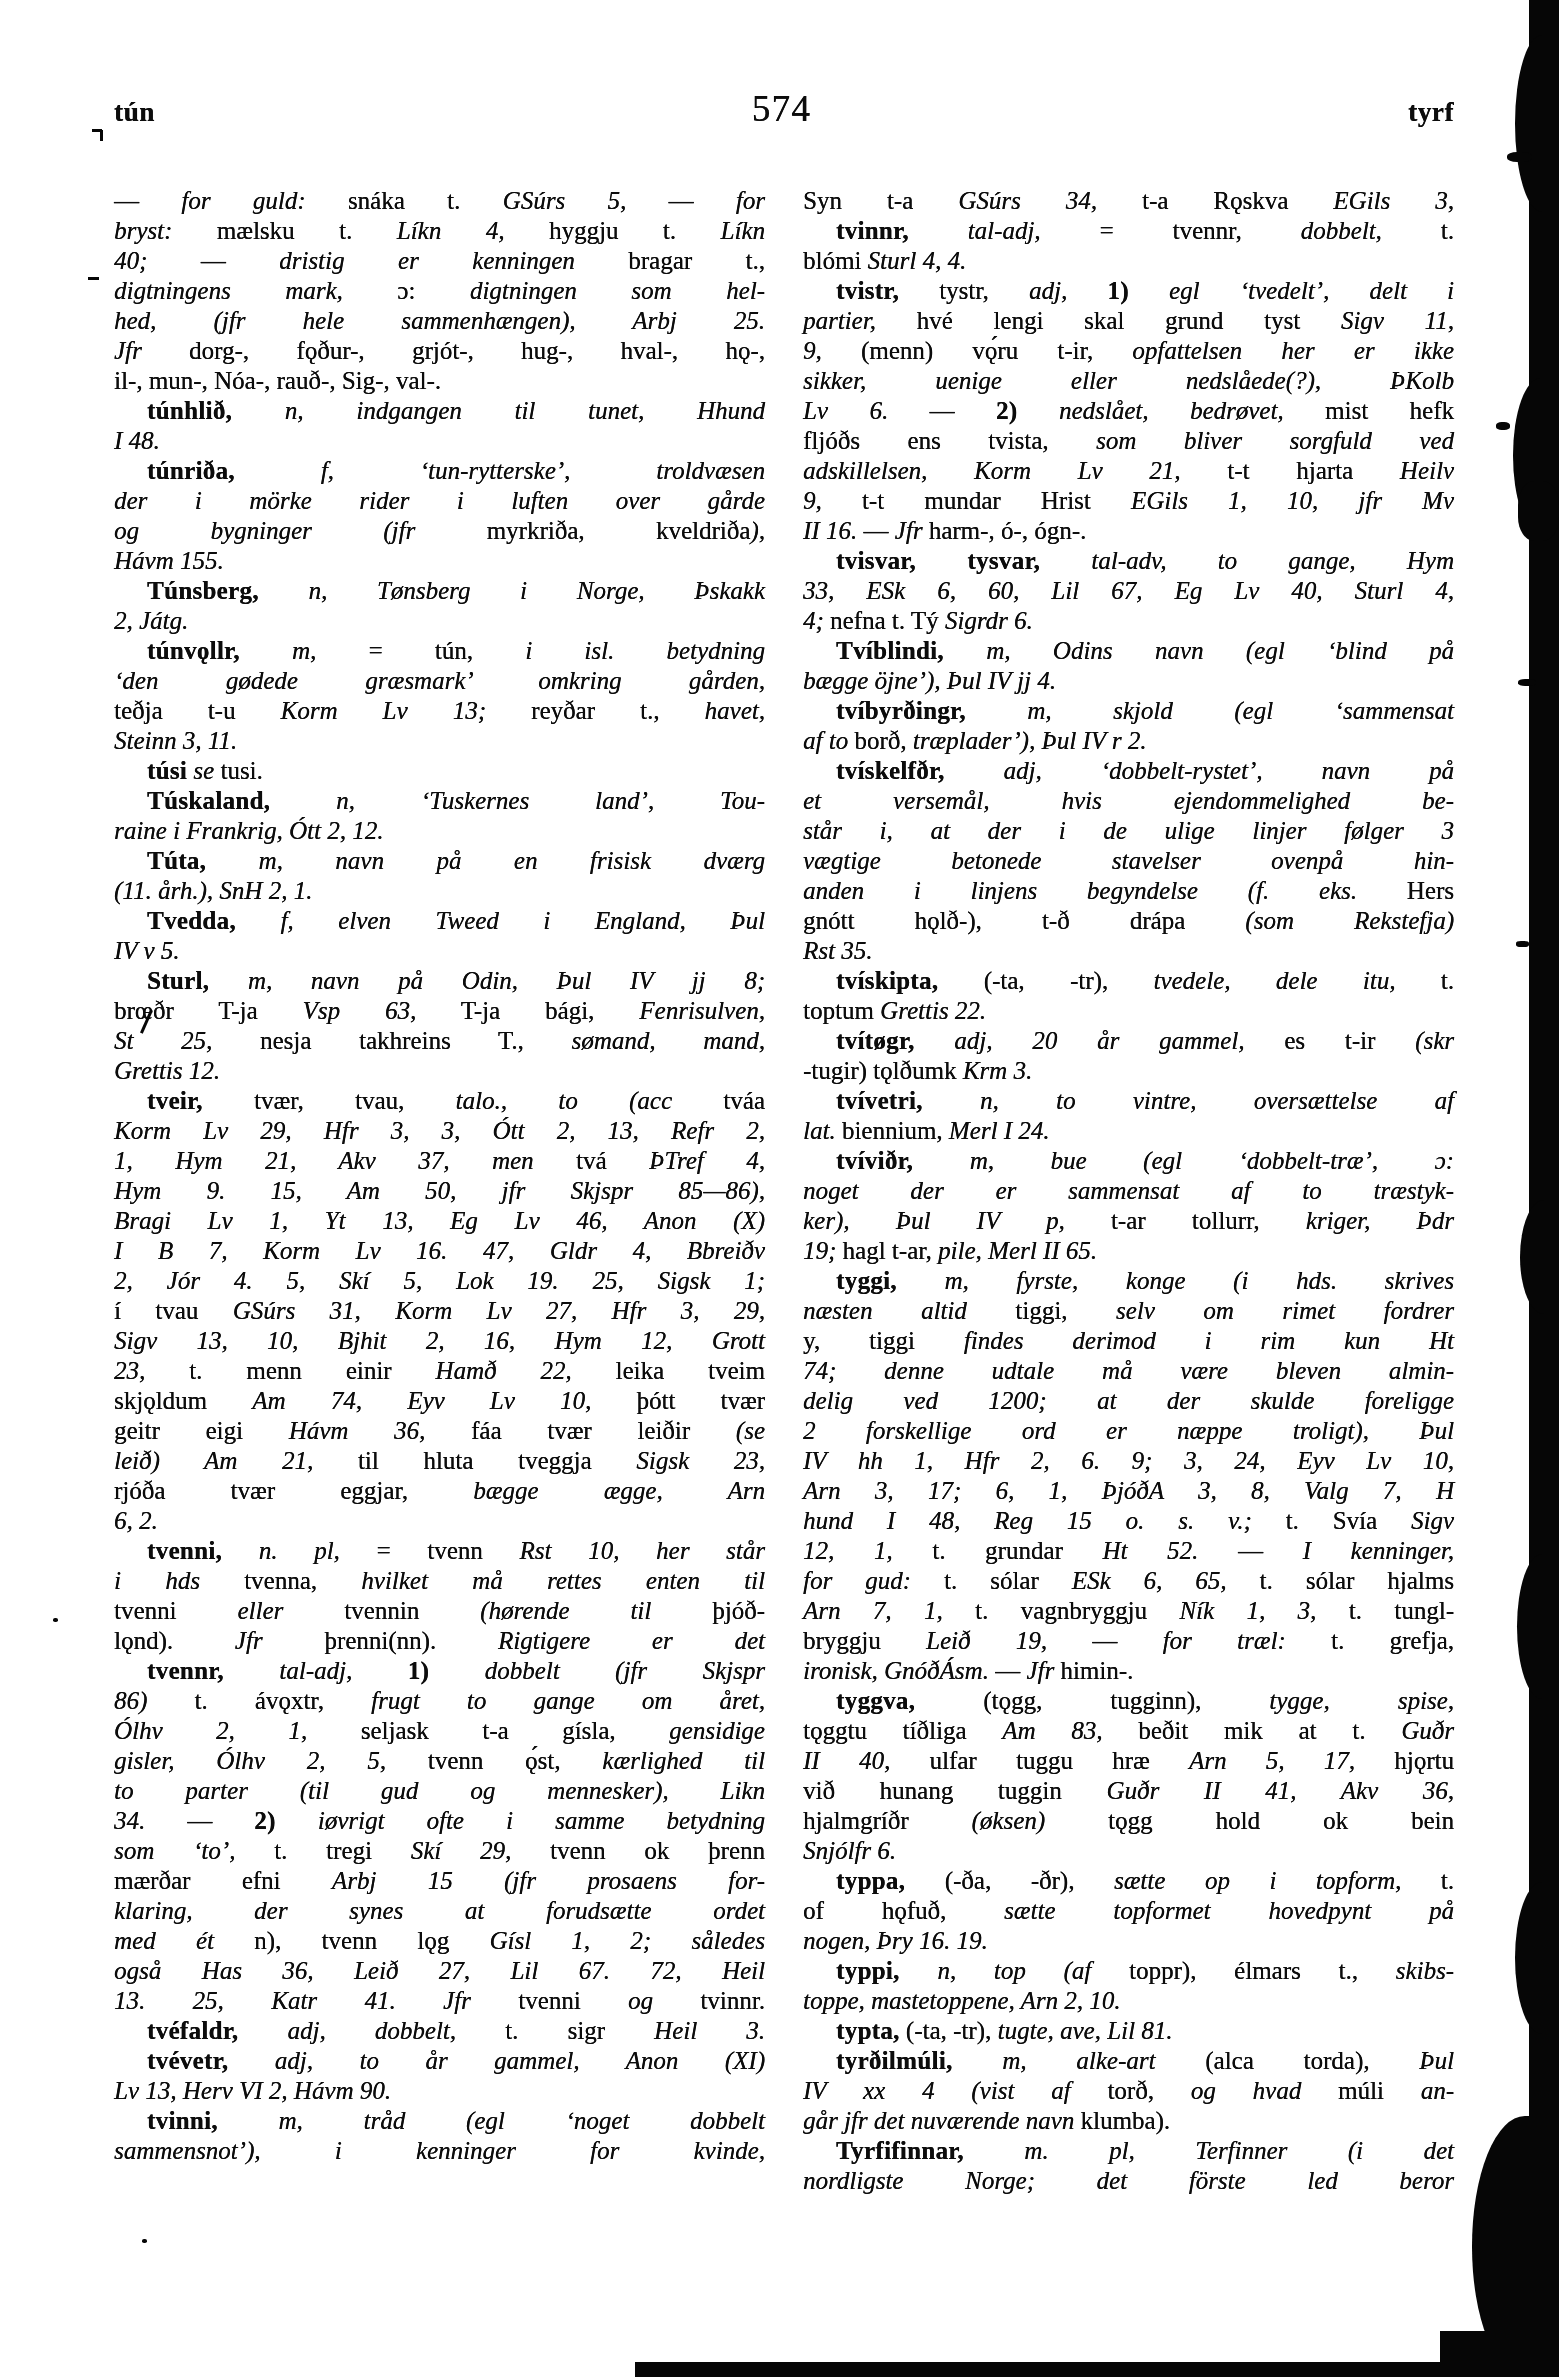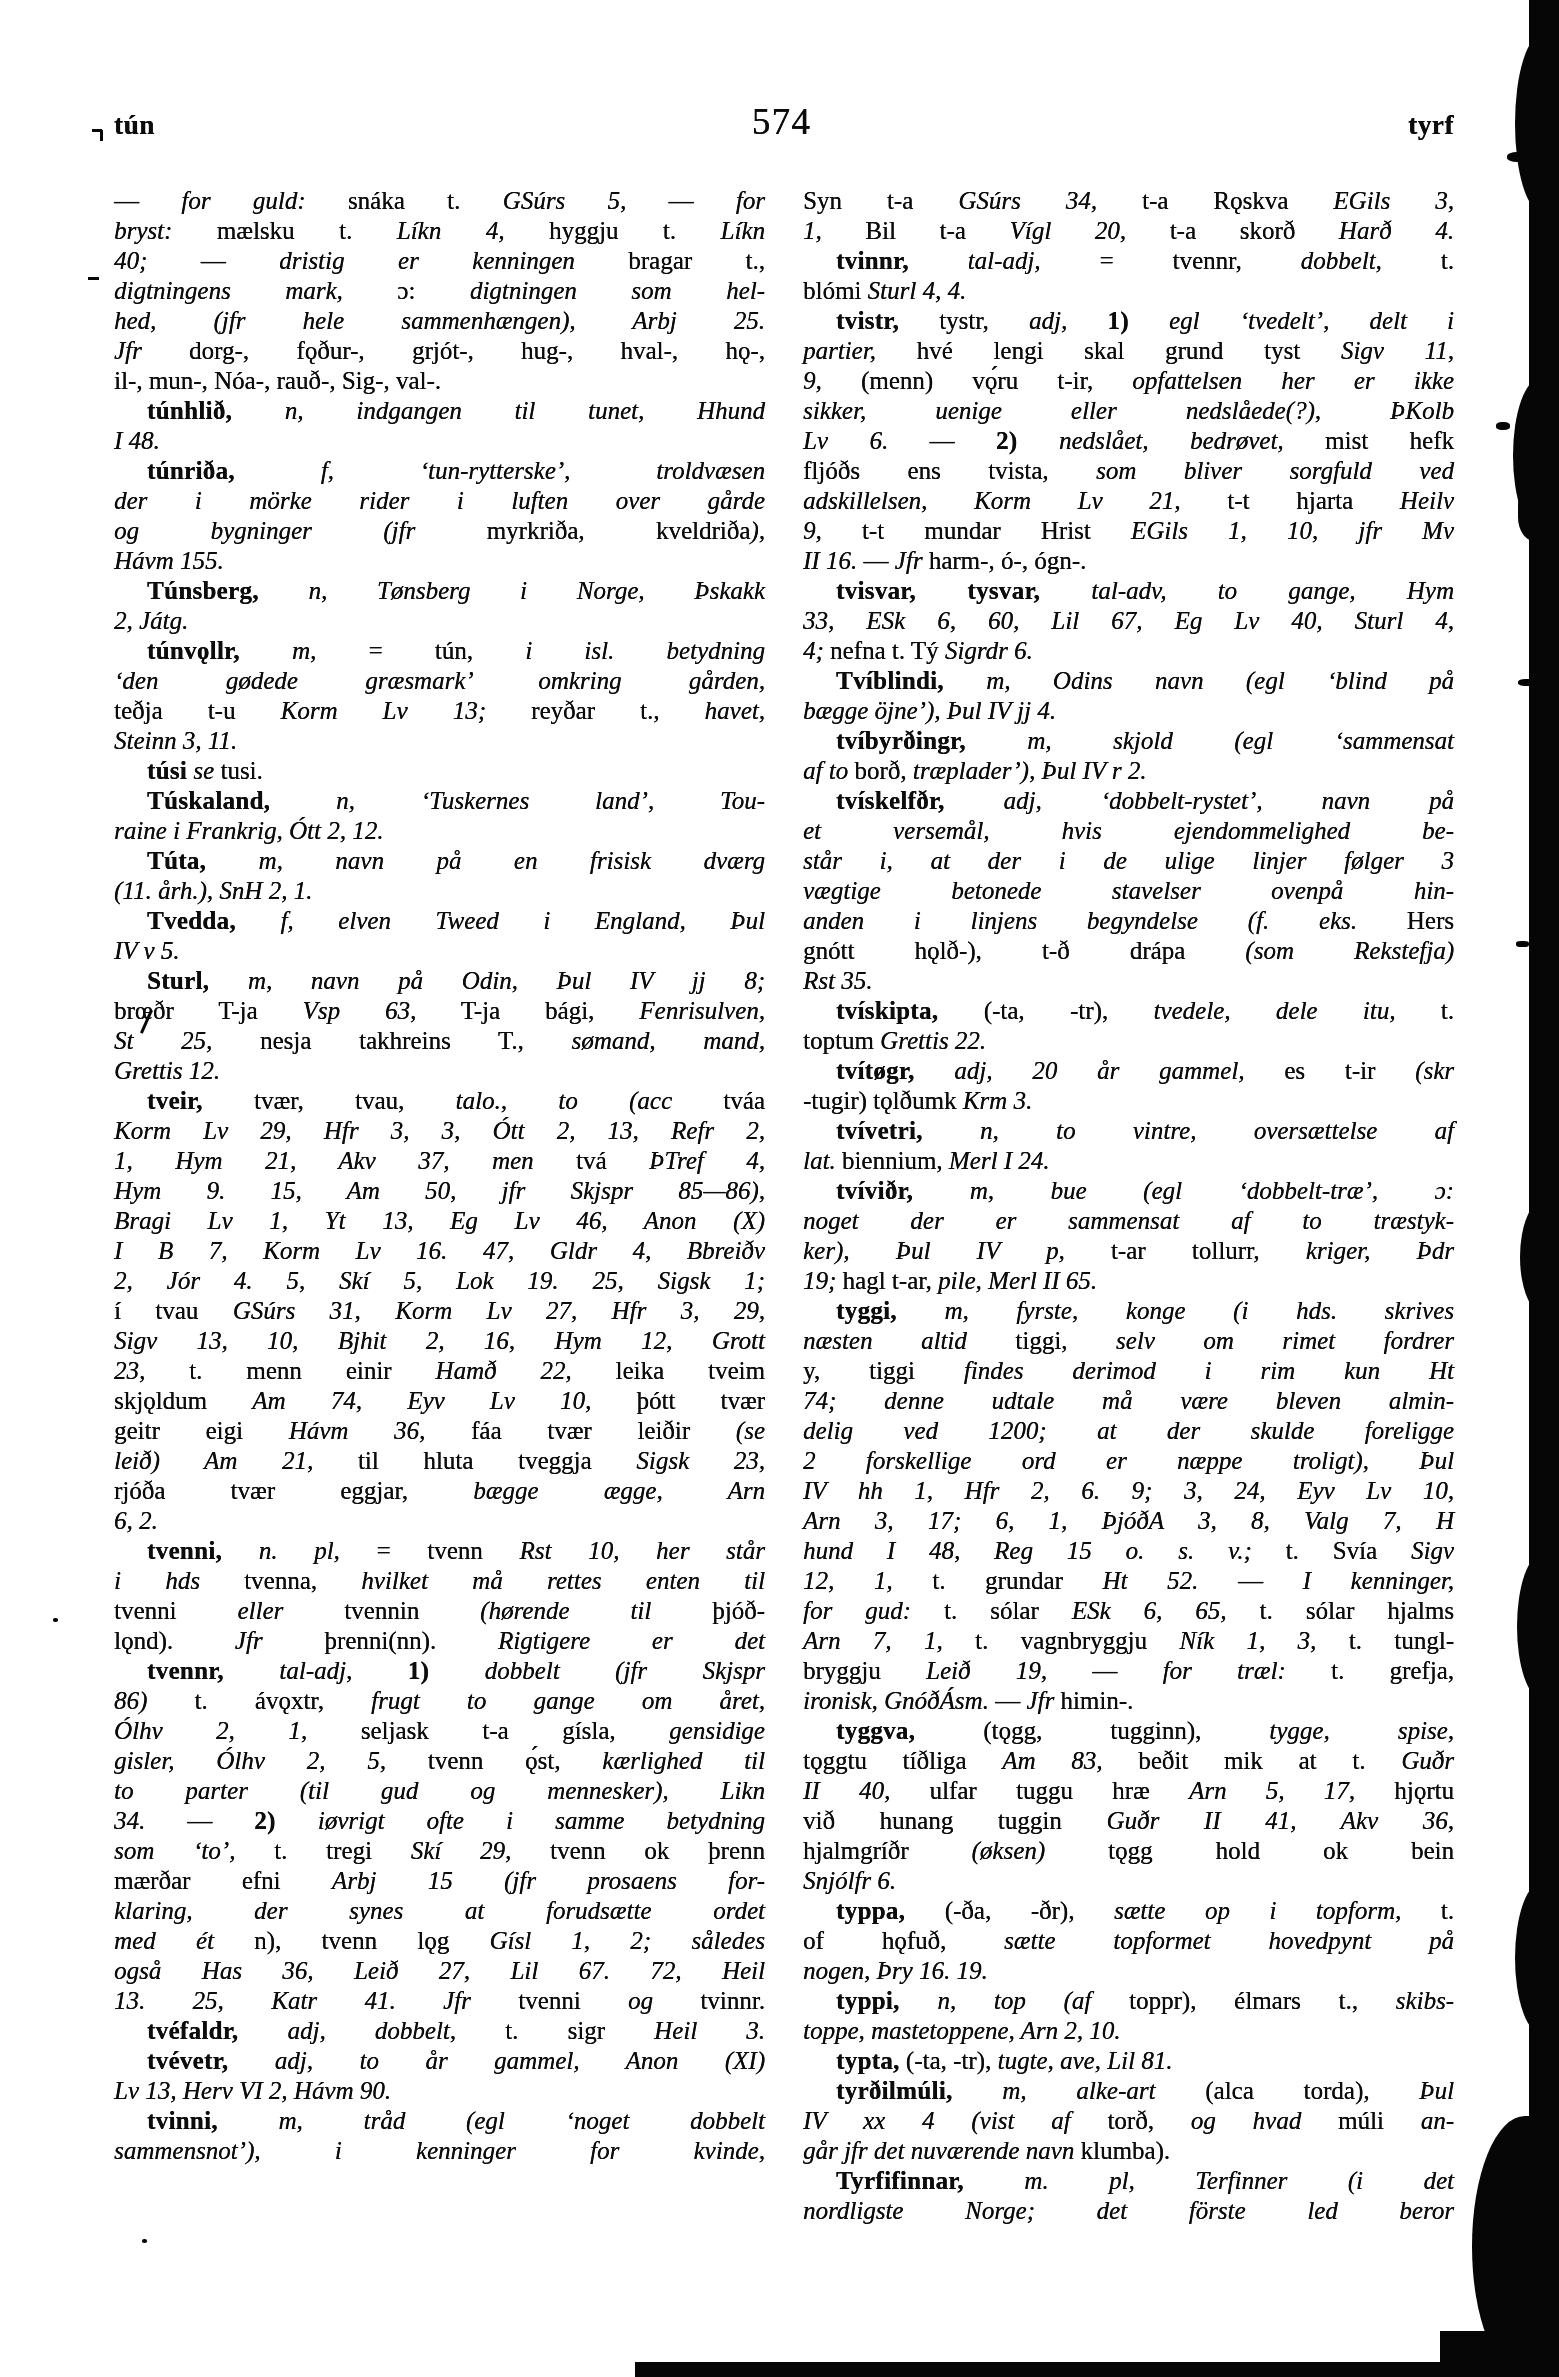--- a/index.html
+++ b/index.html
@@ -12,7 +12,7 @@
     overflow:hidden;
   }
   .running-header{
-    position:absolute;left:114px;top:100px;width:1340px;
+    position:absolute;left:114px;top:87px;width:1340px;
     display:flex;justify-content:space-between;align-items:baseline;
   }
   .running-header .head-word{

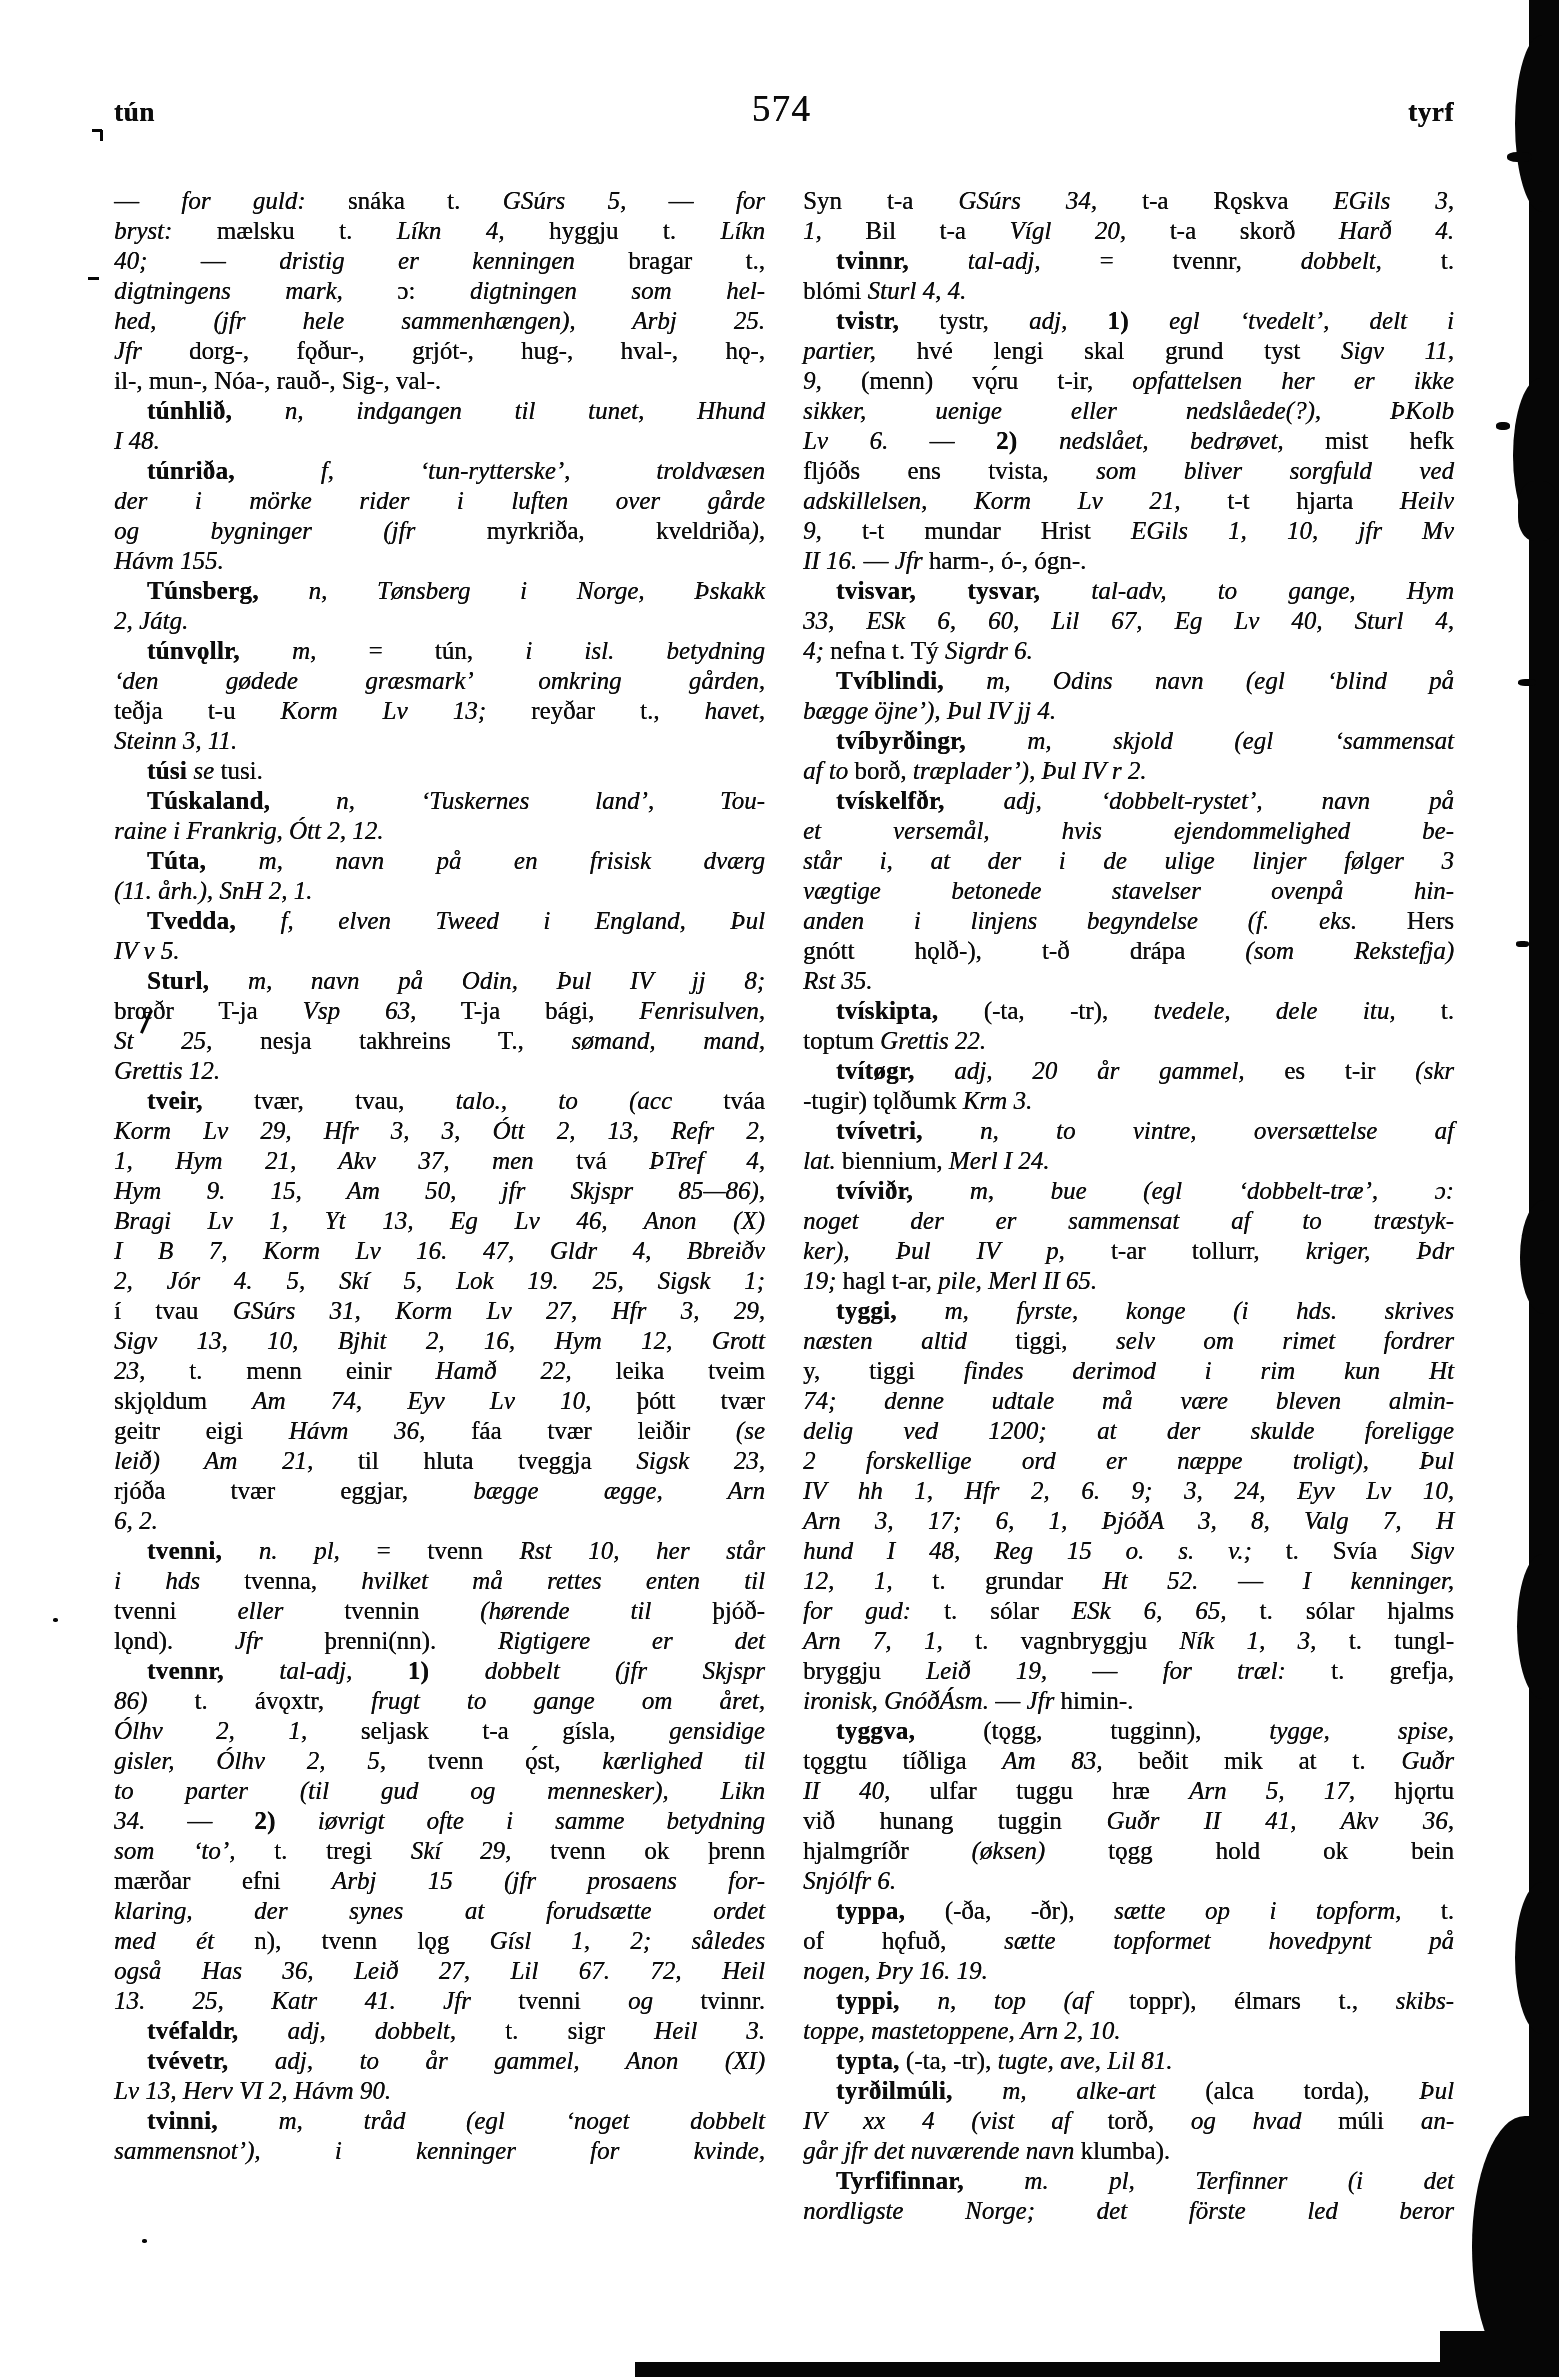--- a/index.html
+++ b/index.html
@@ -124,7 +124,6 @@
       </div>
     <div class="col" id="col-right">
         <div class="line">Syn t-a <i>GSúrs 34,</i> t-a Rǫskva <i>EGils 3,</i></div>
-        <div class="line"><i>1,</i> Bil t-a <i>Vígl 20,</i> t-a skorð <i>Harð 4.</i></div>
         <div class="line ind"><b>tvinnr,</b> <i>tal-adj,</i> = tvennr, <i>dobbelt,</i> t.</div>
         <div class="line end">blómi <i>Sturl 4, 4.</i></div>
         <div class="line ind"><b>tvistr,</b> tystr, <i>adj,</i> <b>1)</b> <i>egl ‘tvedelt’, delt i</i></div>

